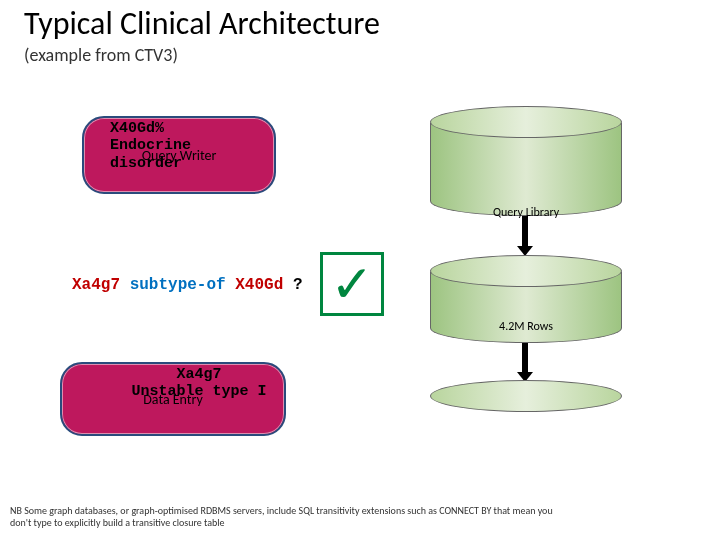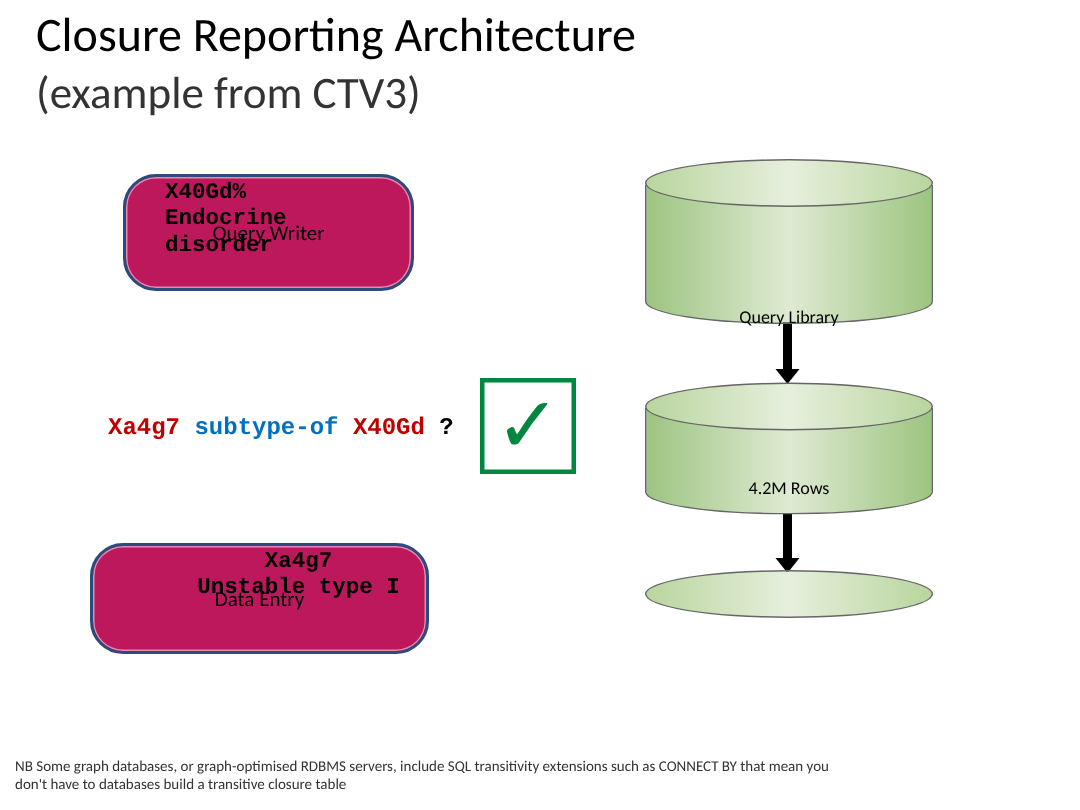--- a/index.html
+++ b/index.html
@@ -175,7 +175,7 @@
 </head>
 <body>
 
-<div class="title">Closure Reporting Architecture</div>
+<div class="title">Typical Clinical Architecture</div>
 <div class="subtitle">(example from CTV3)</div>
 
 <div class="rbox box1">

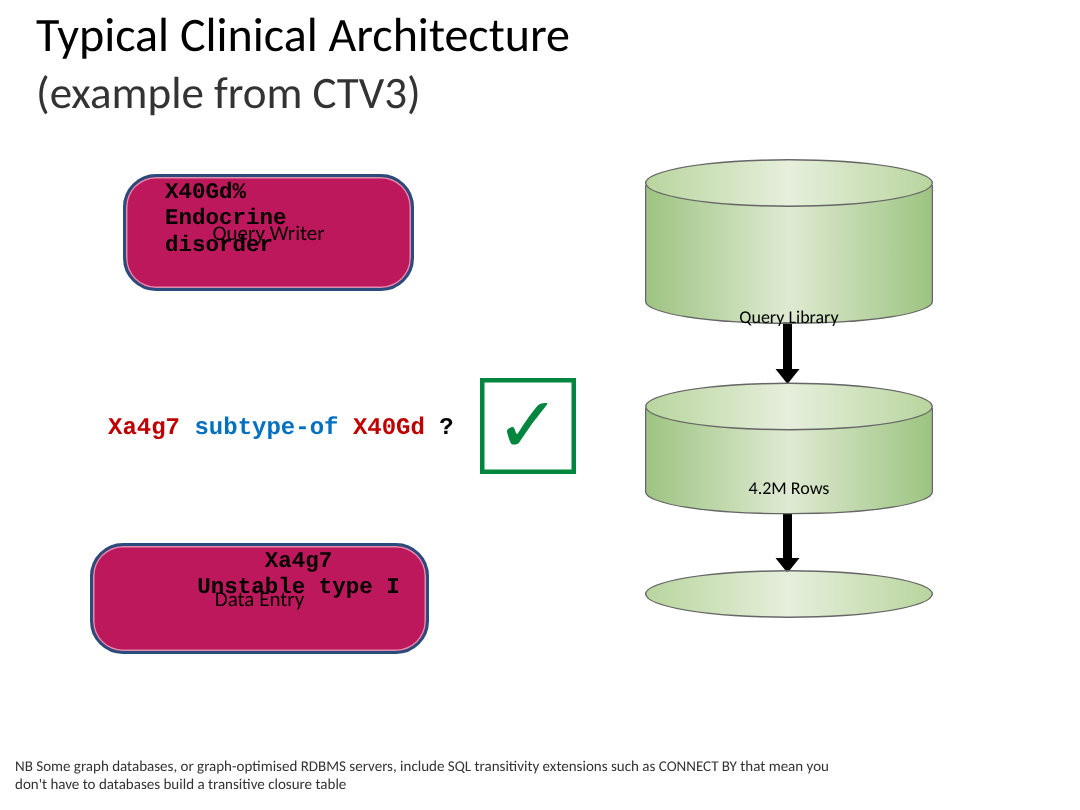--- a/index.html
+++ b/index.html
@@ -23,7 +23,7 @@
     position: absolute;
     left: 24px;
     top: 44px;
-    font-size: 30px;
+    font-size: 18px;
     color: #333;
   }
 

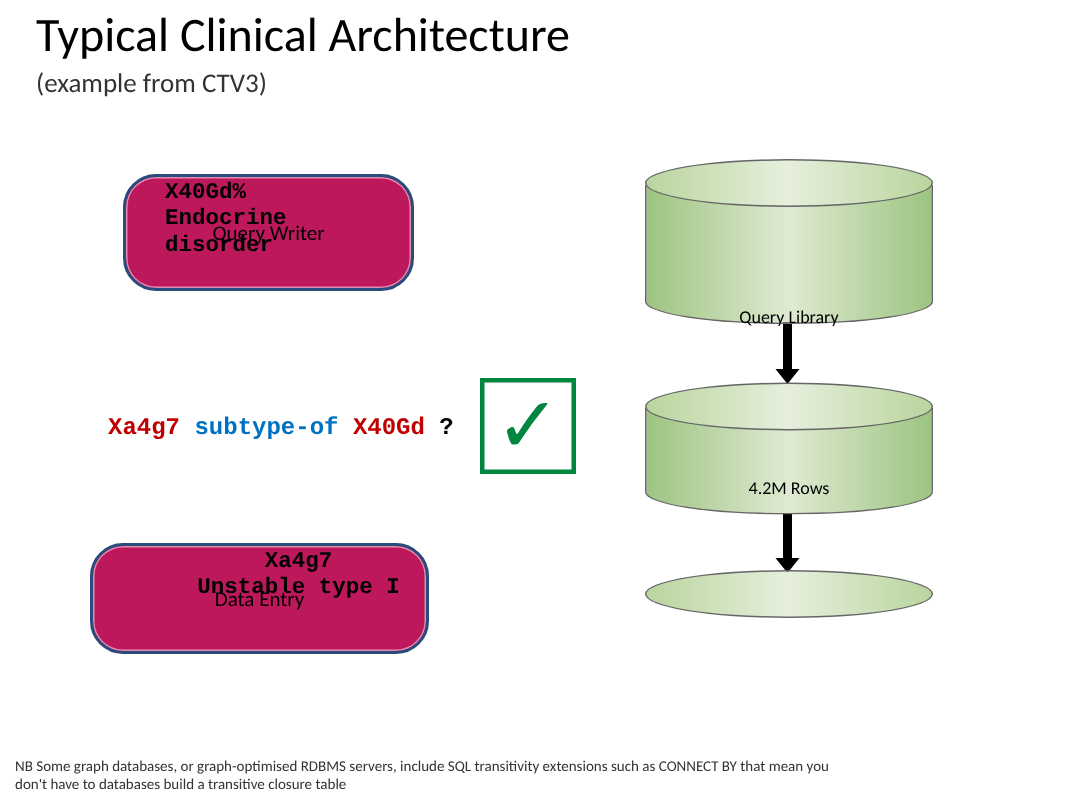--- a/index.html
+++ b/index.html
@@ -231,6 +231,6 @@
   <div class="top"></div>
 </div>
 
-<div class="footnote">NB Some graph databases, or graph-optimised RDBMS servers, include SQL transitivity extensions such as CONNECT BY that mean you don't have to databases build a transitive closure table</div>
+<div class="footnote">NB Some graph databases, or graph-optimised RDBMS servers, include SQL transitivity extensions such as CONNECT BY that mean you don't type to explicitly build a transitive closure table</div>
 
 </body></html>

